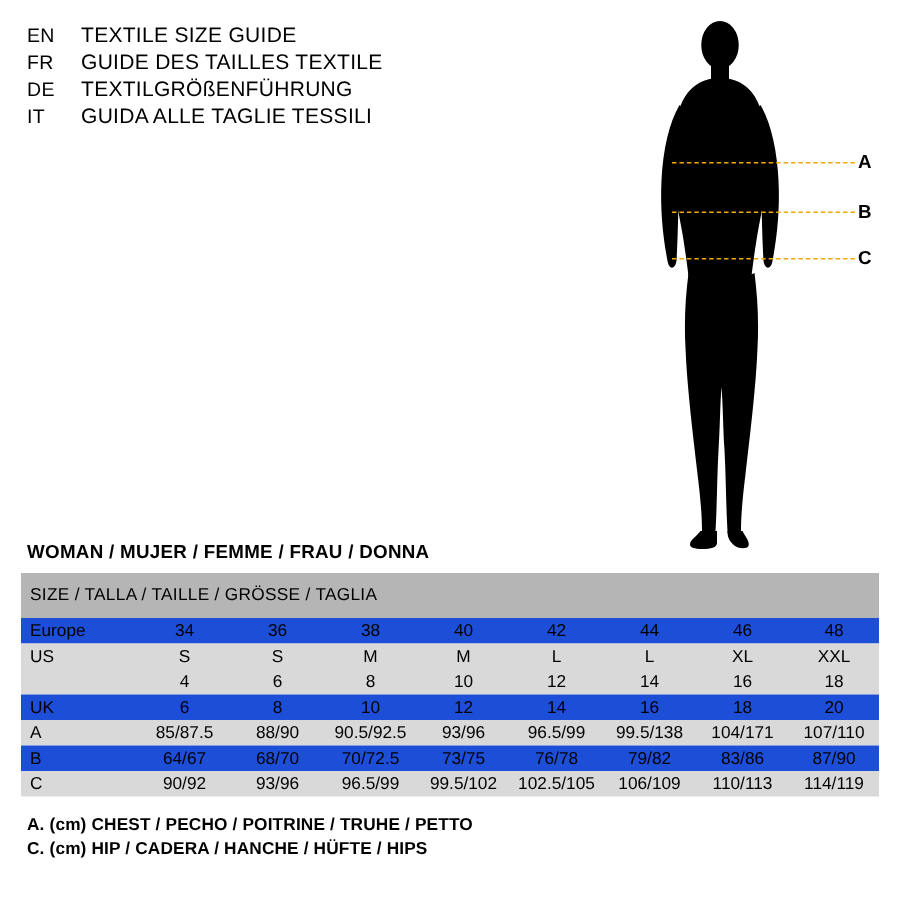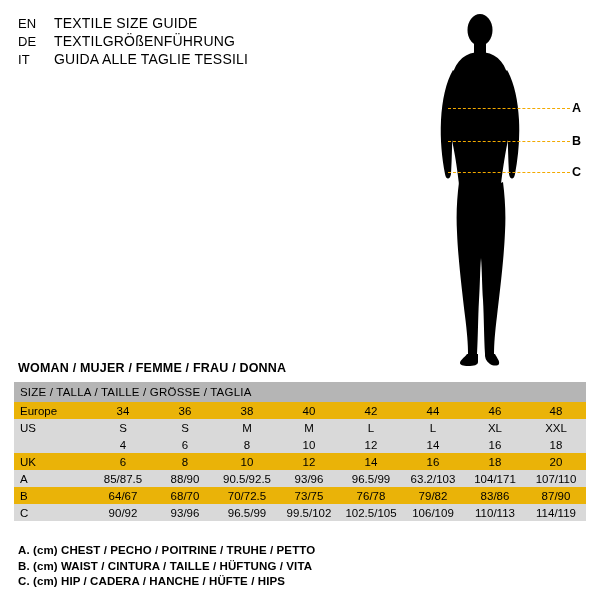--- a/index.html
+++ b/index.html
@@ -144,6 +144,10 @@
     <div class="lang-row">
       <span class="lang-code">EN</span>
       <span class="lang-title">TEXTILE SIZE GUIDE</span>
+    </div>
+    <div class="lang-row">
+      <span class="lang-code">FR</span>
+      <span class="lang-title">GUIDE DES TAILLES TEXTILE</span>
     </div>
     <div class="lang-row">
       <span class="lang-code">DE</span>

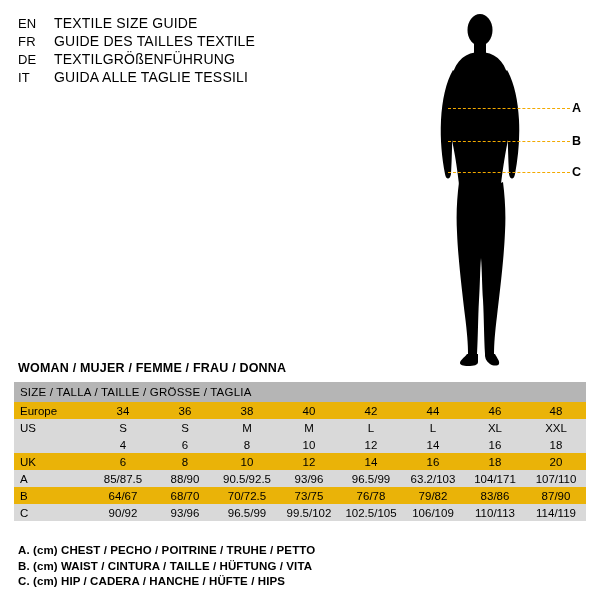--- a/index.html
+++ b/index.html
@@ -107,7 +107,7 @@
     font-size: 11.5px;
     font-weight: normal;
     letter-spacing: 0.2px;
-    height: 20px;
+    height: 30px;
   }
   table.size-table tr.shade td {
     background: #d9d9d9;

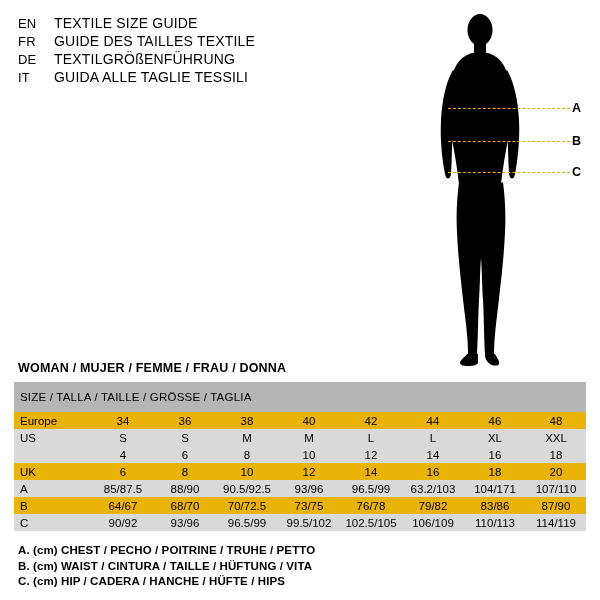--- a/index.html
+++ b/index.html
@@ -113,7 +113,7 @@
     background: #d9d9d9;
   }
   table.size-table tr.plain td {
-    background: #eab308;
+    background: #1d4ed8;
   }
   table.size-table td.rowlabel {
     text-align: left;

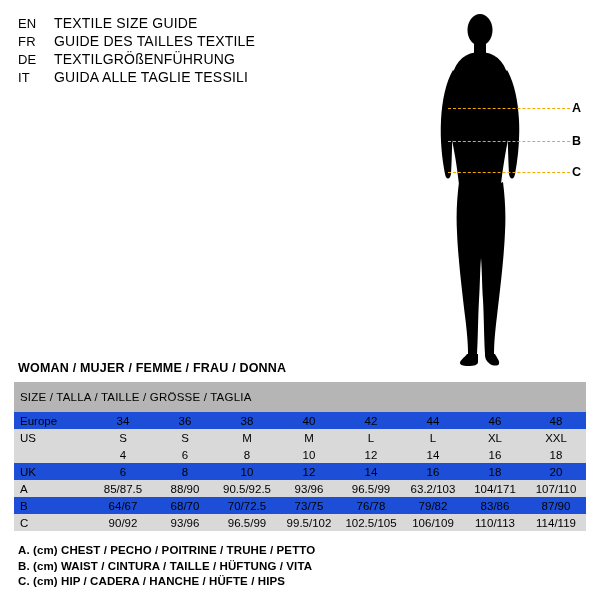--- a/index.html
+++ b/index.html
@@ -291,7 +291,7 @@
           <td>90.5/92.5</td>
           <td>93/96</td>
           <td>96.5/99</td>
-          <td>63.2/103</td>
+          <td>99.5/138</td>
           <td>104/171</td>
           <td>107/110</td>
         </tr>

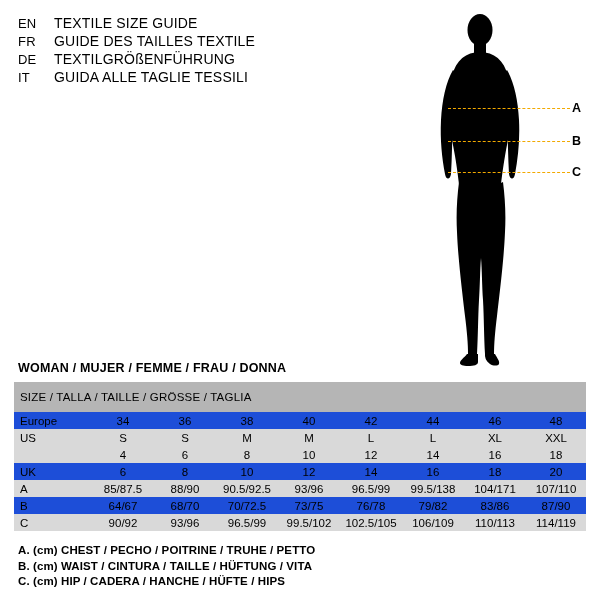--- a/index.html
+++ b/index.html
@@ -325,7 +325,6 @@
 
   <div class="legend">
     <div class="legend-row">A. (cm) CHEST / PECHO / POITRINE / TRUHE / PETTO</div>
-    <div class="legend-row">B. (cm) WAIST / CINTURA / TAILLE / HÜFTUNG / VITA</div>
     <div class="legend-row">C. (cm) HIP / CADERA / HANCHE / HÜFTE / HIPS</div>
   </div>
 

